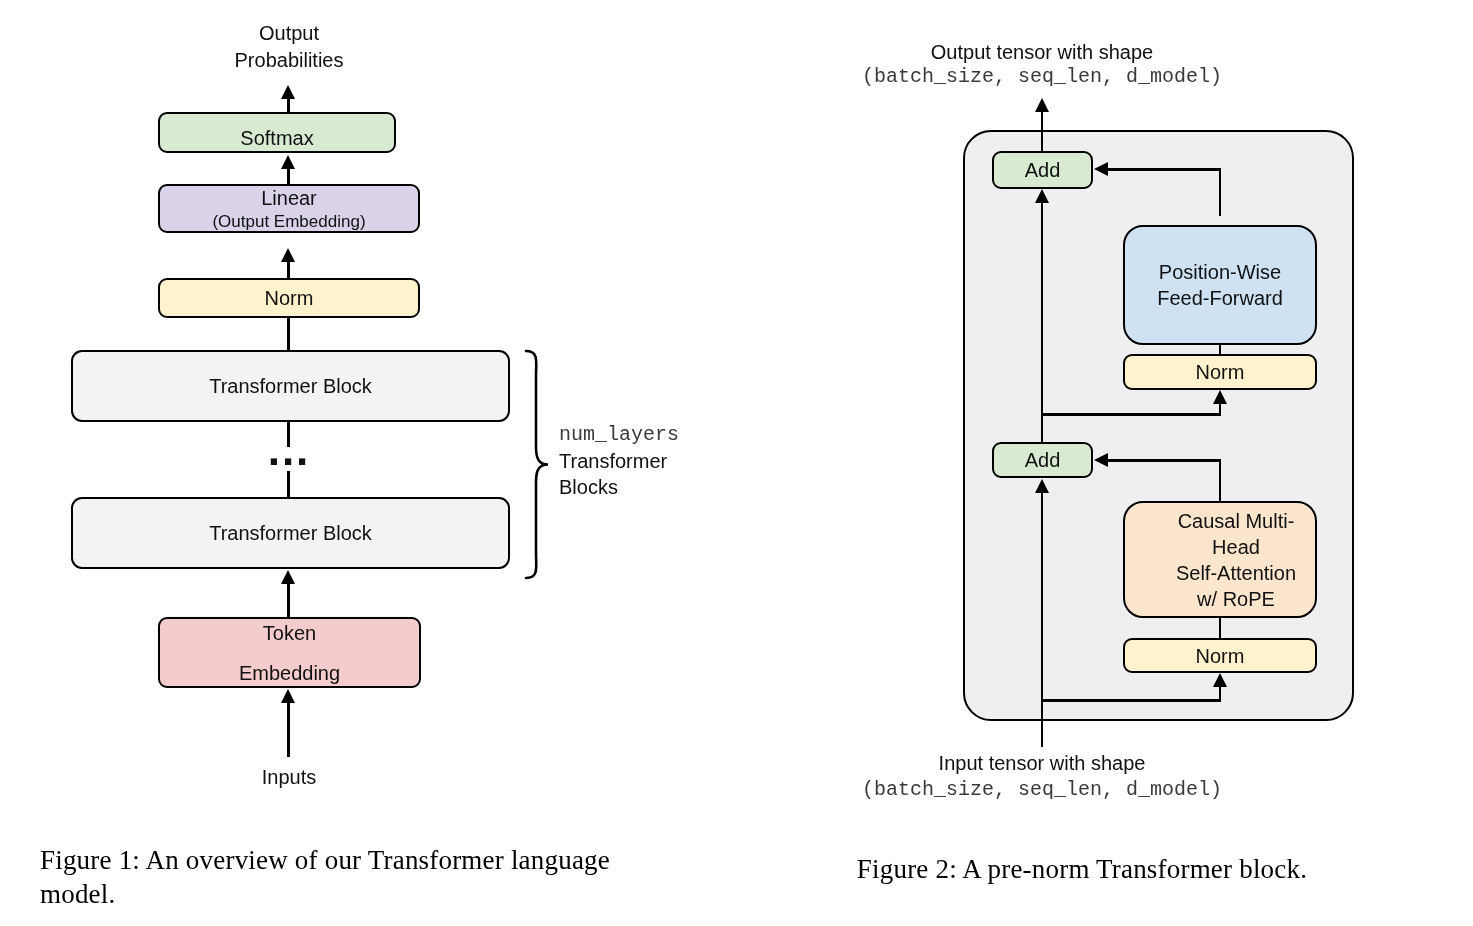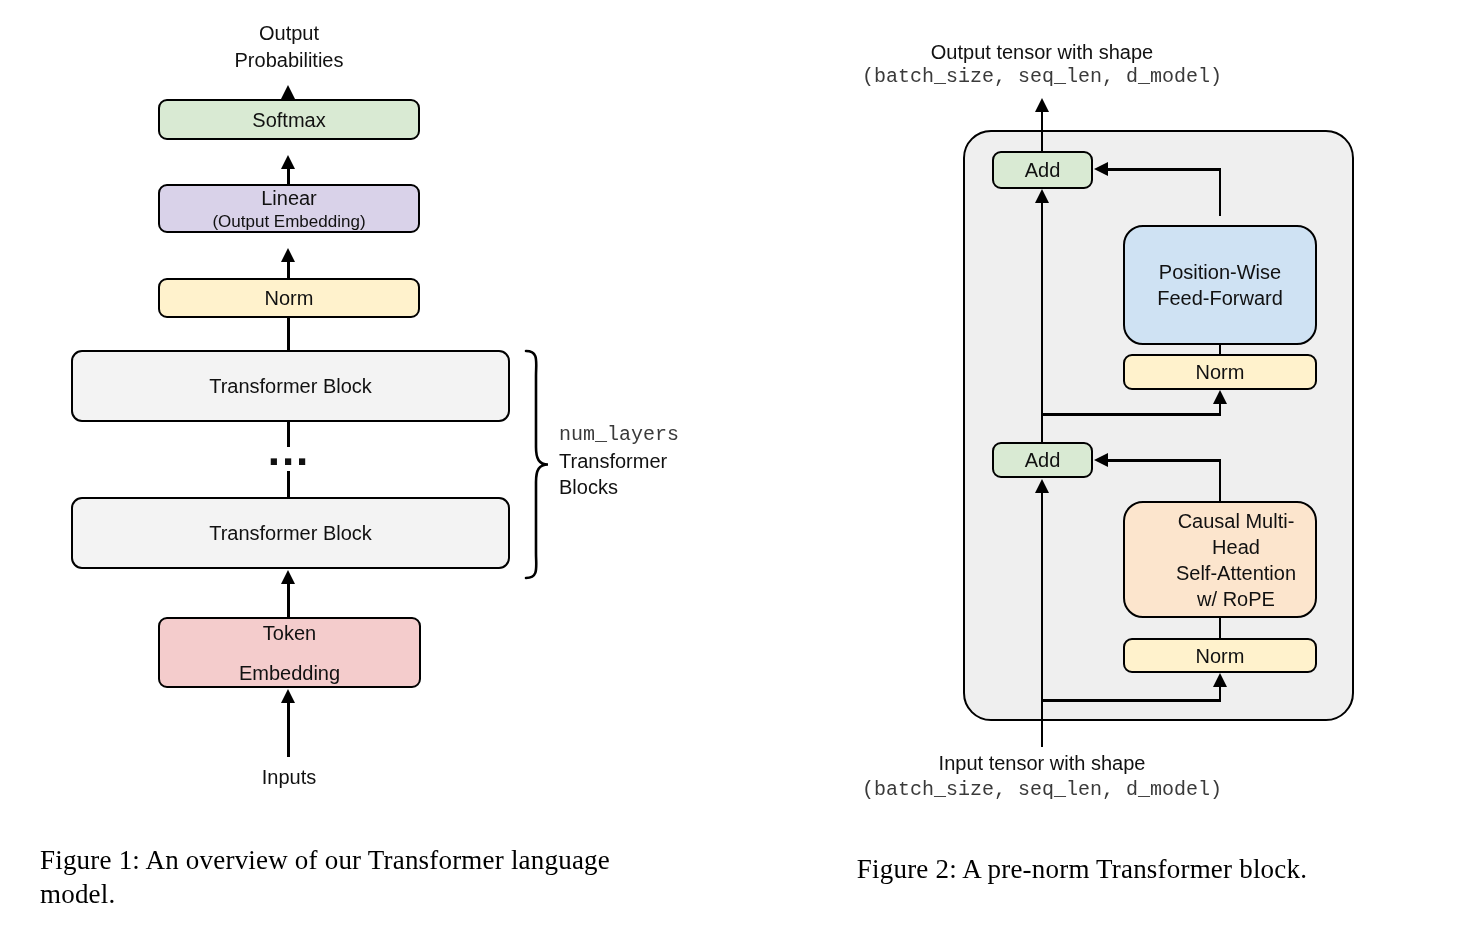--- a/index.html
+++ b/index.html
@@ -70,7 +70,7 @@
   <div class="au" style="left:281px;top:689px;"></div>
   <div class="vl" style="left:287px;top:702px;height:55px;"></div>
 
-  <div class="bx f-green" style="left:158px;top:99px;width:262px;height:41px;">
+  <div class="bx f-green" style="left:158px;top:112px;width:238px;height:41px;justify-content:flex-end;">
     <span>Softmax</span>
   </div>
 

